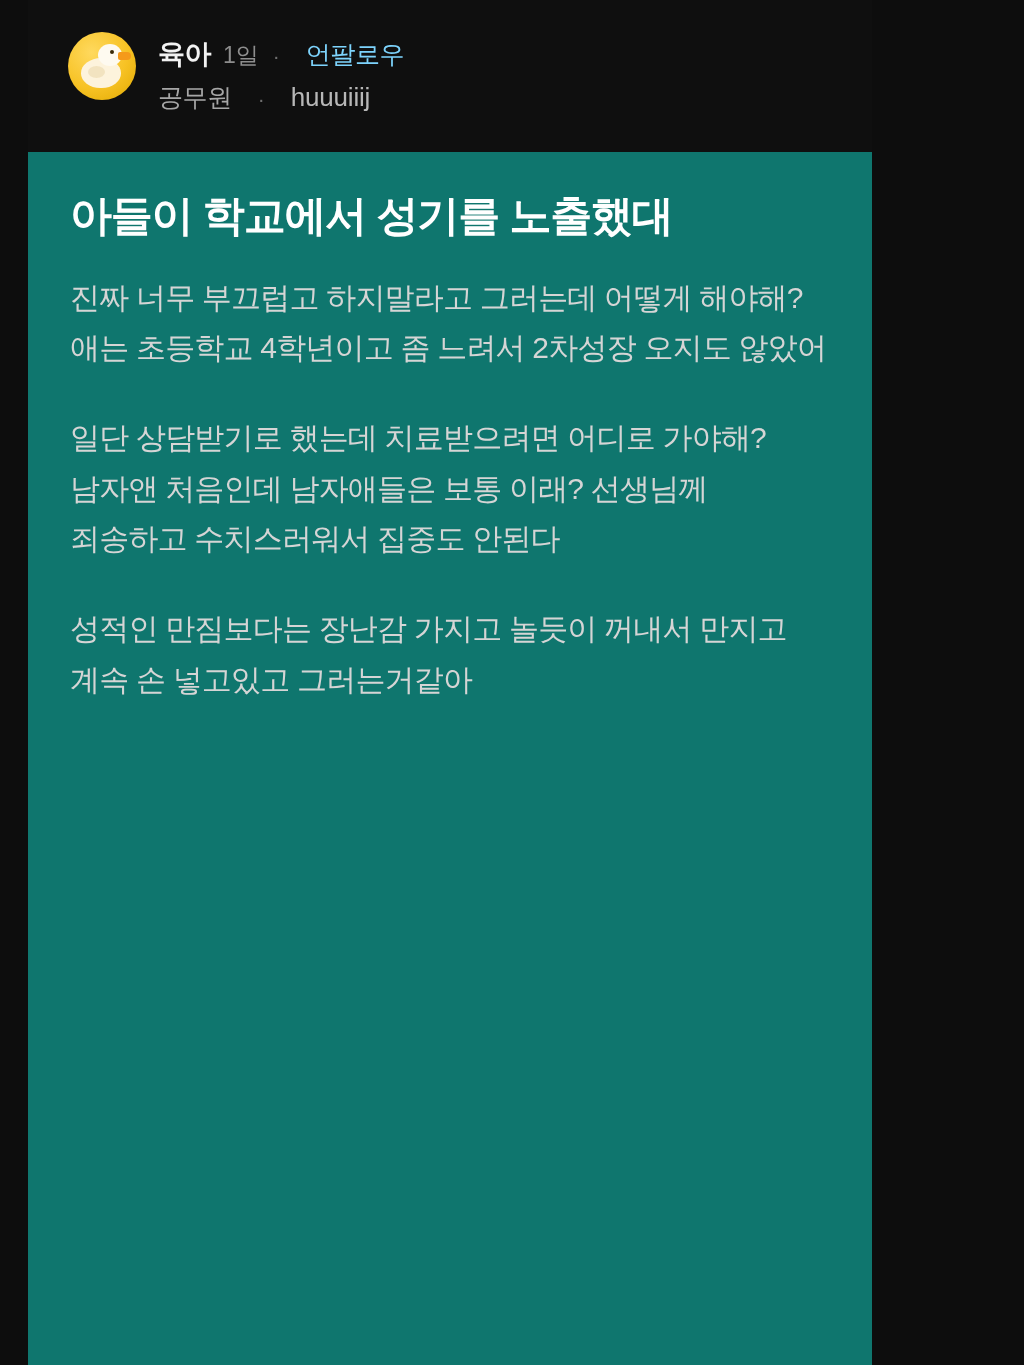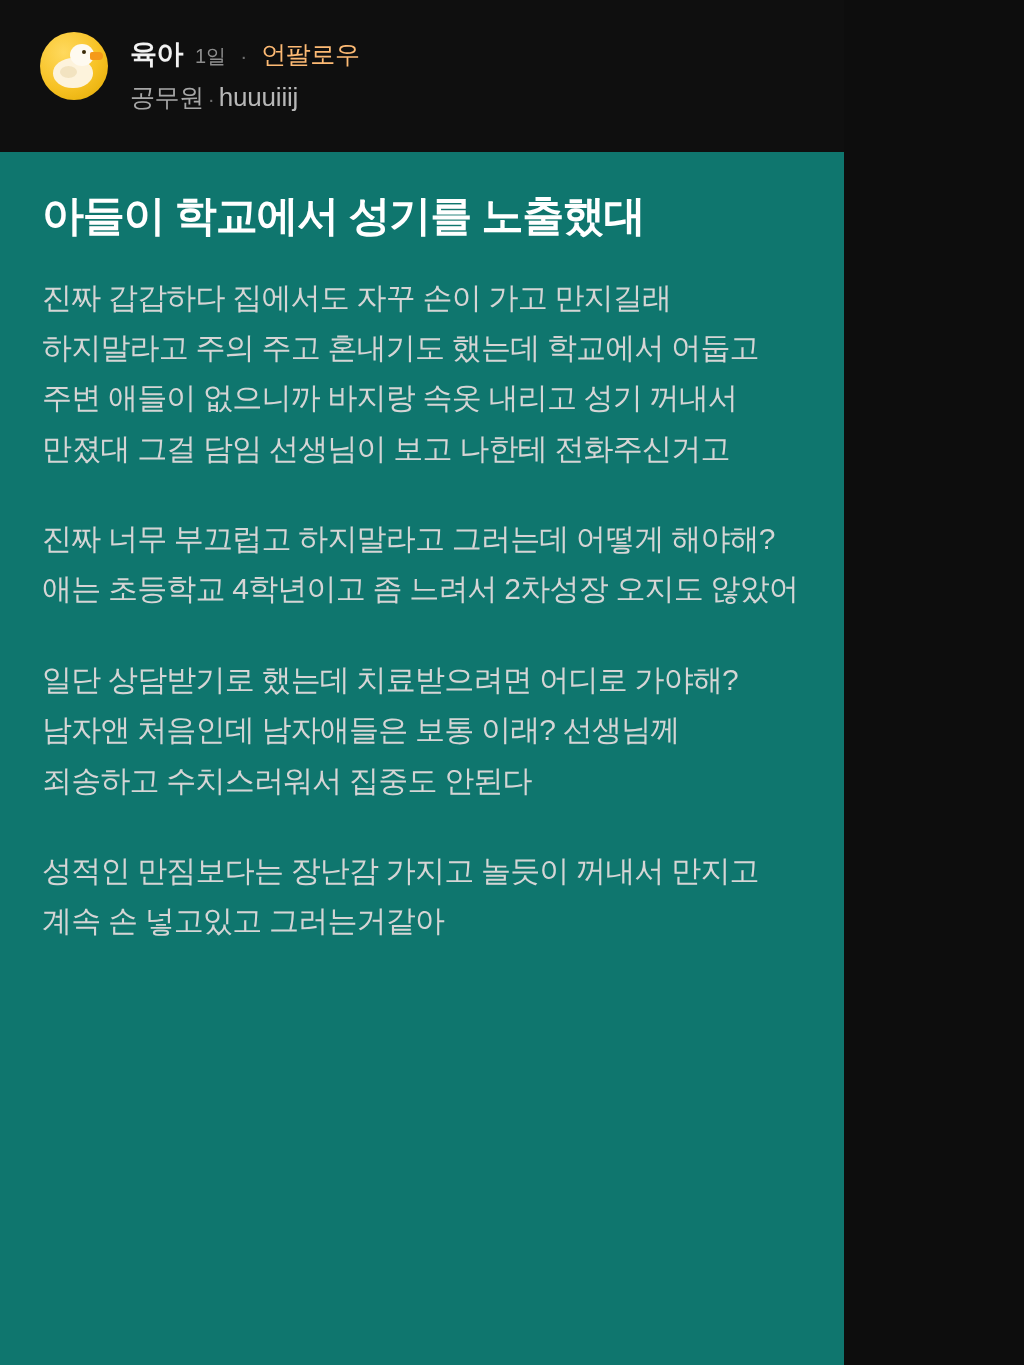--- a/index.html
+++ b/index.html
@@ -23,6 +23,7 @@
     display: flex;
     flex-direction: column;
     position: relative;
+    padding-left: 28px;
   }
 
   

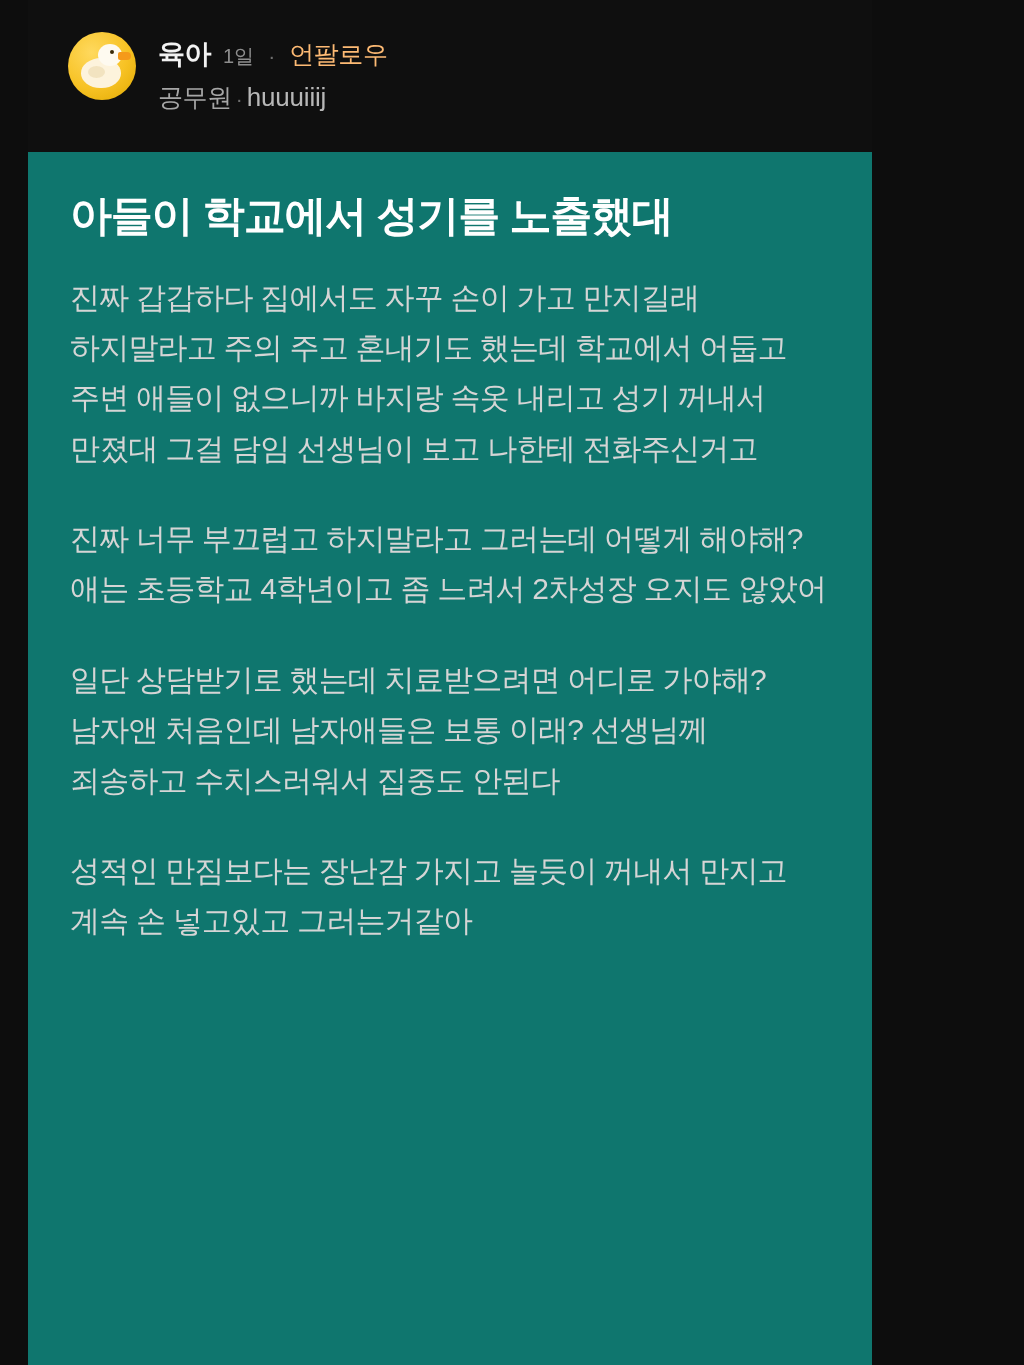--- a/index.html
+++ b/index.html
@@ -112,7 +112,7 @@
     letter-spacing: -0.5px;
   }
   .time-ago {
-    font-size: 20px;
+    font-size: 23px;
     color: #8d8d8d;
     text-align: right;
   }

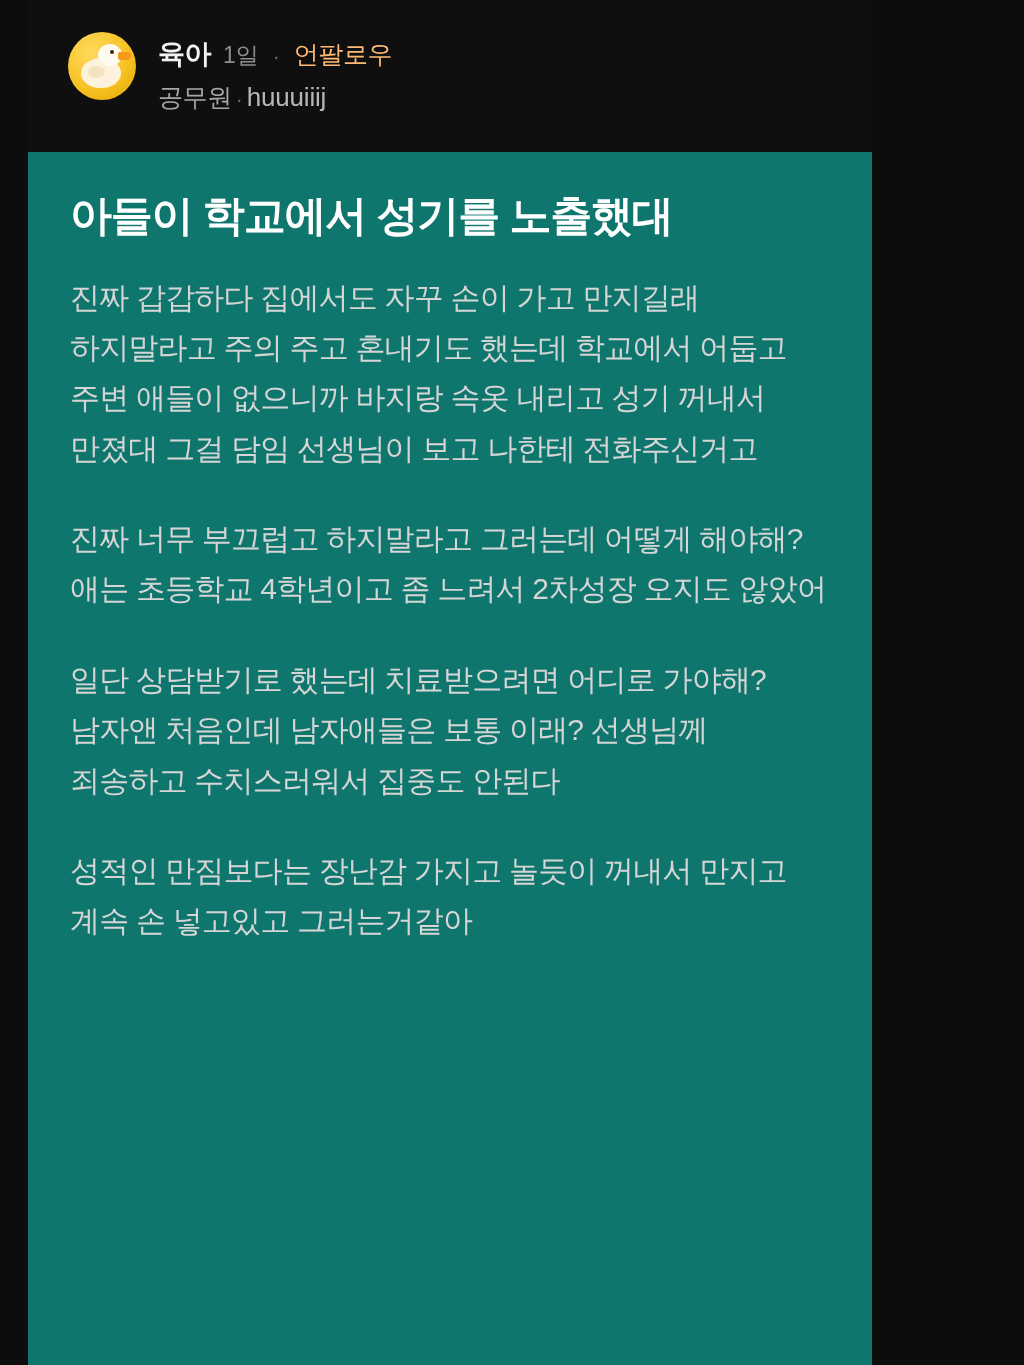--- a/index.html
+++ b/index.html
@@ -123,9 +123,10 @@
   }
   .unfollow {
     font-size: 25px;
-    color: #fdba74;
+    color: #7dd3fc;
     letter-spacing: -0.4px;
     cursor: pointer;
+    margin-left: 12px;
   }
   .meta-line-2 {
     display: flex;

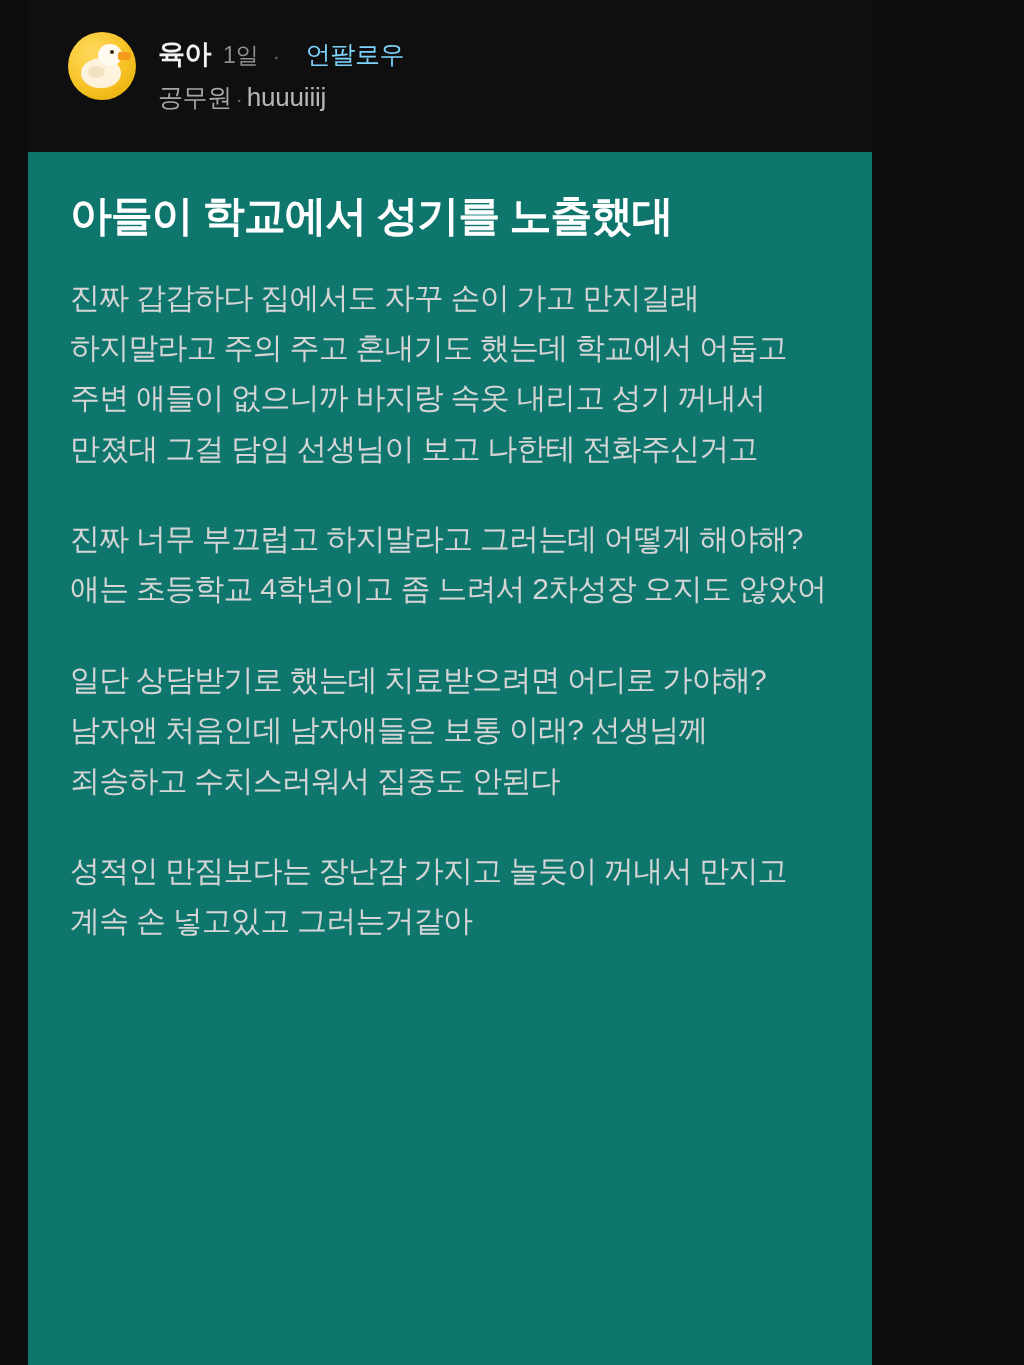--- a/index.html
+++ b/index.html
@@ -131,7 +131,7 @@
   .meta-line-2 {
     display: flex;
     align-items: baseline;
-    gap: 2px;
+    gap: 24px;
     margin-top: 9px;
     white-space: nowrap;
   }

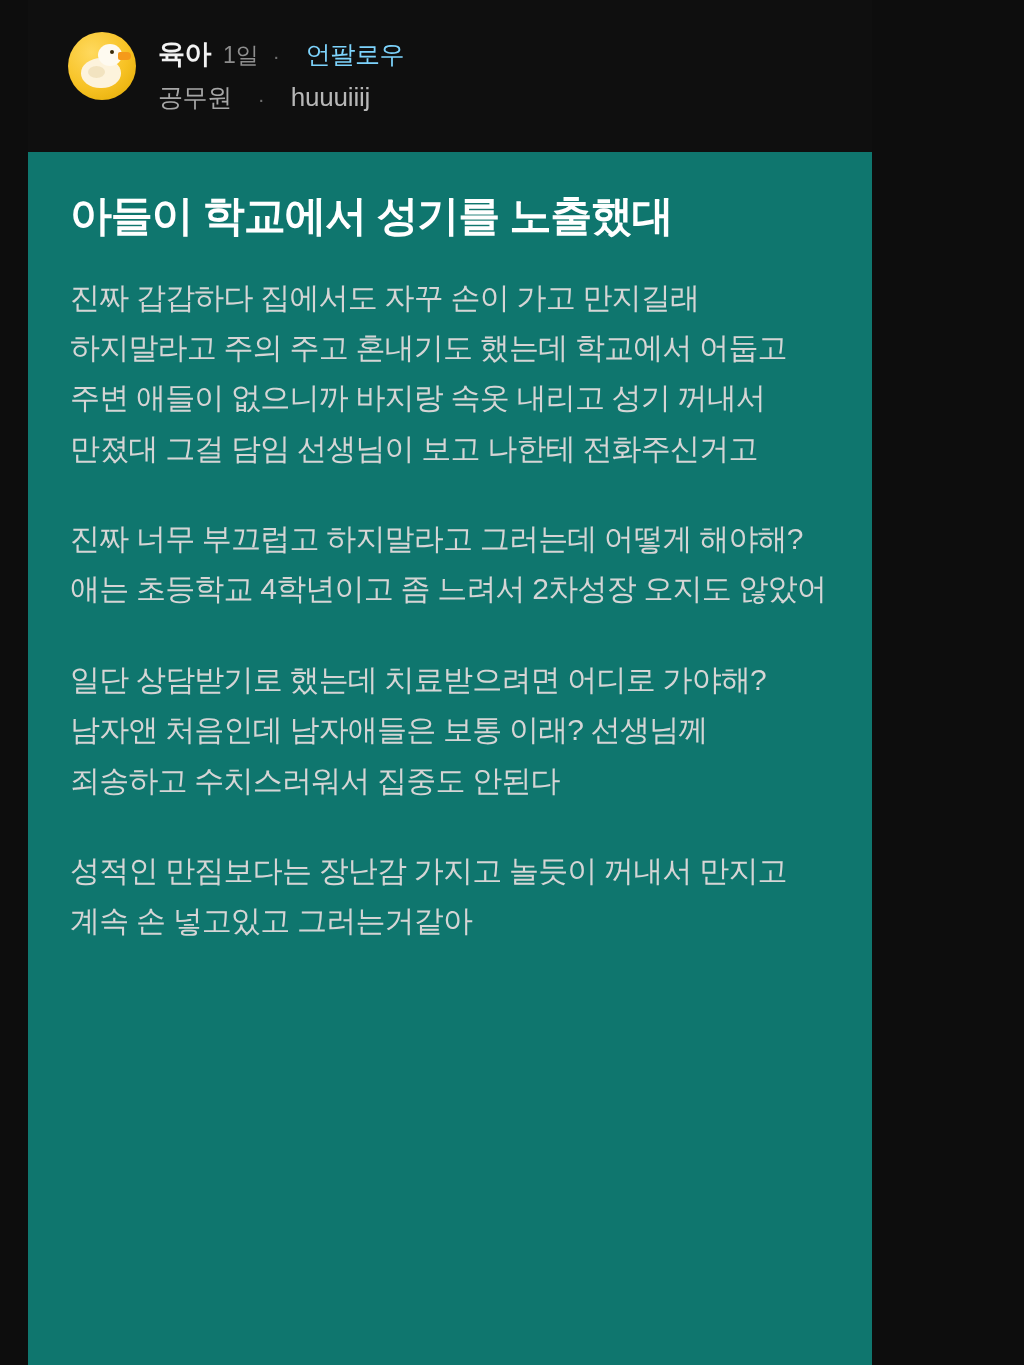--- a/index.html
+++ b/index.html
@@ -209,7 +209,6 @@
   <div class="post-body">
     <h1 class="post-title">아들이 학교에서 성기를 노출했대</h1>
 
-    <p class="post-text para">진짜 갑갑하다 집에서도 자꾸 손이 가고 만지길래 하지말라고 주의 주고 혼내기도 했는데 학교에서 어둡고 주변 애들이 없으니까 바지랑 속옷 내리고 성기 꺼내서 만졌대 그걸 담임 선생님이 보고 나한테 전화주신거고</p>
     <p class="post-text para">진짜 너무 부끄럽고 하지말라고 그러는데 어떻게 해야해? 애는 초등학교 4학년이고 좀 느려서 2차성장 오지도 않았어</p>
     <p class="post-text para">일단 상담받기로 했는데 치료받으려면 어디로 가야해?
 남자앤 처음인데 남자애들은 보통 이래? 선생님께 죄송하고 수치스러워서 집중도 안된다</p>

